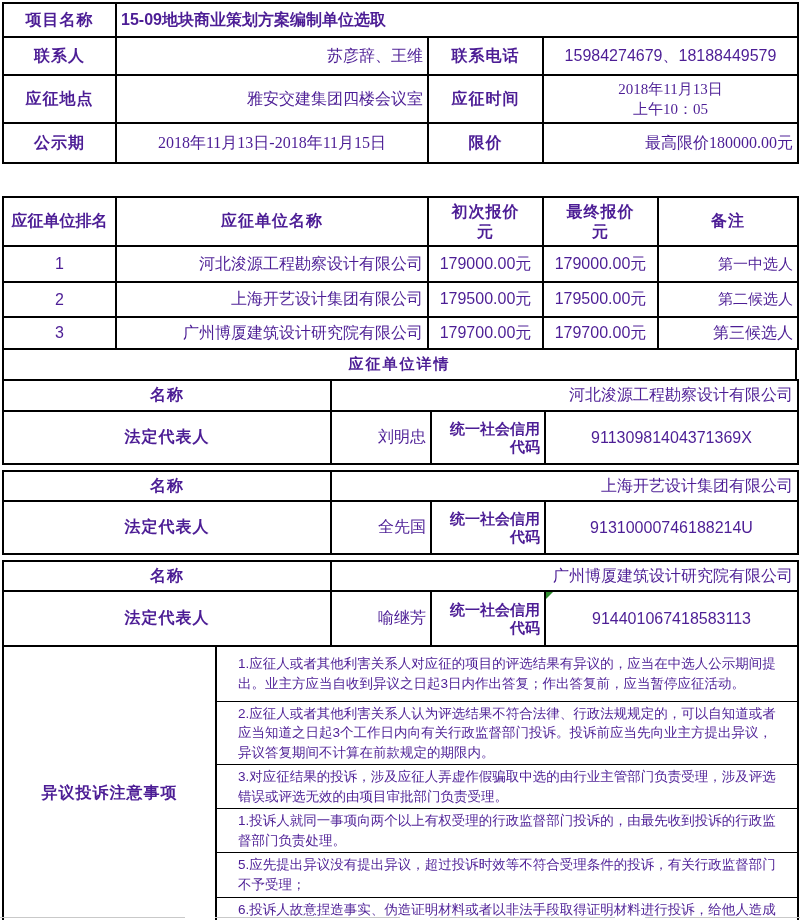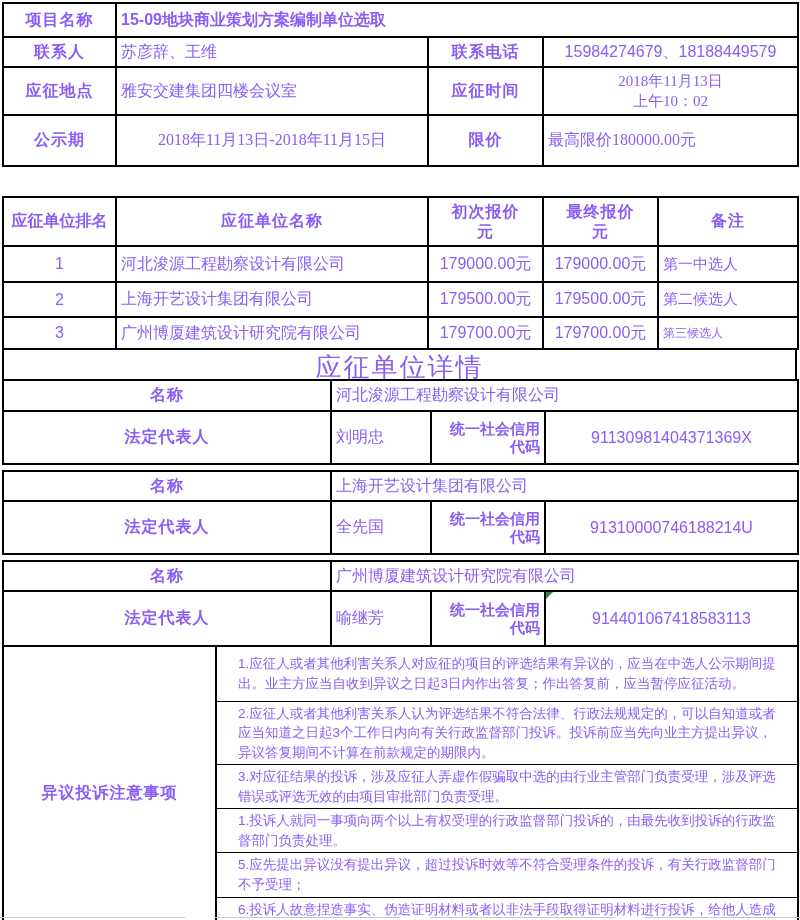--- a/index.html
+++ b/index.html
@@ -4,7 +4,7 @@
 <style>
   html,body{margin:0;padding:0;background:#ffffff;}
   .sheet{position:relative;width:800px;height:920px;background:#ffffff;overflow:hidden;
-         font-family:"Liberation Sans","DejaVu Sans",sans-serif;color:#8b5cf6;}
+         font-family:"Liberation Sans","DejaVu Sans",sans-serif;color:#4c1d95;}
   table{border-collapse:collapse;table-layout:fixed;position:absolute;left:2px;width:795px;background:#ffffff;}
   td{border:2px solid #000000;padding:0 4px;overflow:hidden;vertical-align:middle;box-sizing:border-box;}
   .lbl{font-weight:bold;text-align:center;font-size:16px;letter-spacing:1px;}

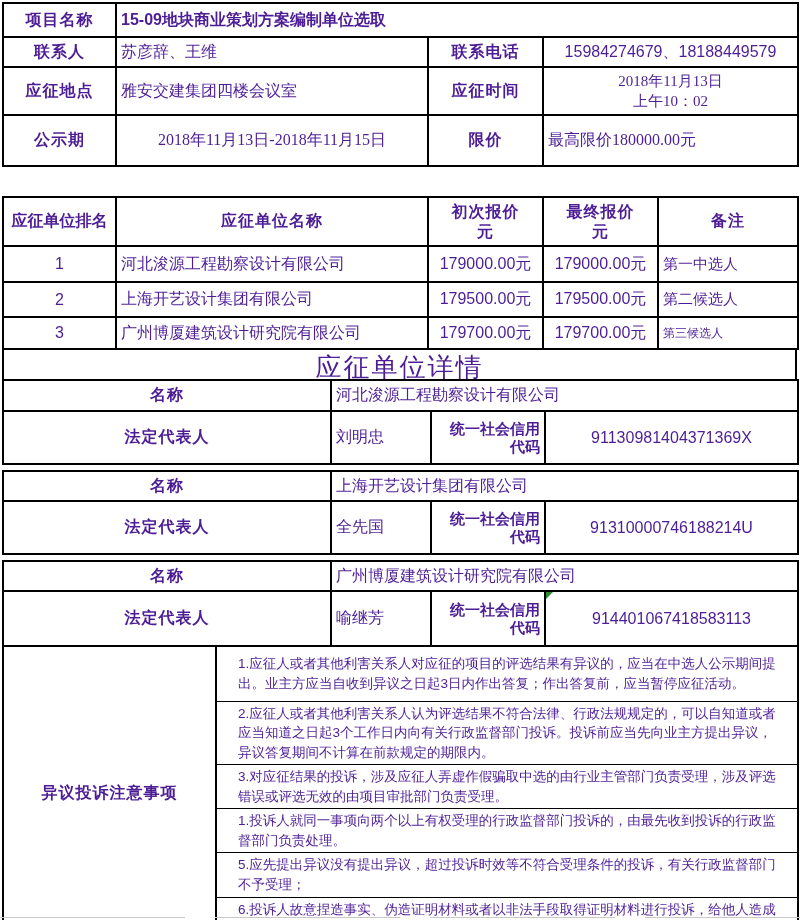--- a/index.html
+++ b/index.html
@@ -42,7 +42,7 @@
       <td class="lbl">项目名称</td>
       <td class="valboldleft" colspan="3">15-09地块商业策划方案编制单位选取</td>
     </tr>
-    <tr style="height:30px">
+    <tr style="height:38px">
       <td class="lbl">联系人</td>
       <td class="serifc">苏彦辞、王维</td>
       <td class="lbl">联系电话</td>

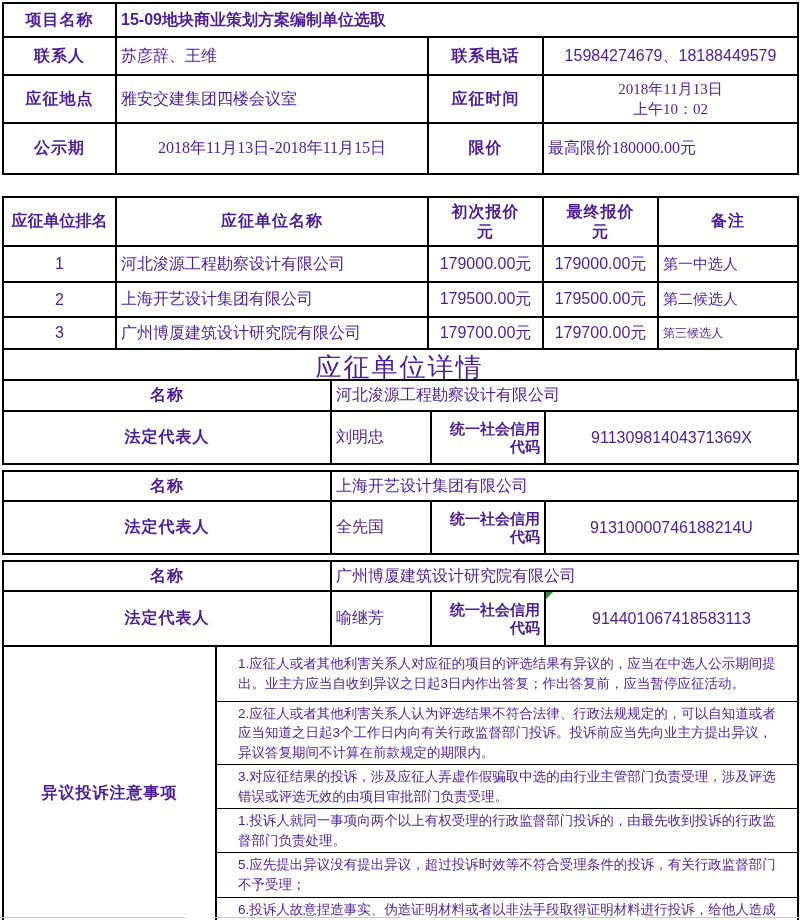--- a/index.html
+++ b/index.html
@@ -10,7 +10,7 @@
   .lbl{font-weight:bold;text-align:center;font-size:16px;letter-spacing:1px;}
   .valboldleft{font-weight:bold;font-size:16px;text-align:left;}
   .serif{font-family:"Liberation Serif","DejaVu Serif",serif;}
-  .serifc{font-family:"Liberation Serif","DejaVu Serif",serif;font-size:16px;text-align:left;}
+  .serifc{font-family:"Liberation Serif","DejaVu Serif",serif;font-size:16px;text-align:right;}
   .serifl{font-family:"Liberation Serif","DejaVu Serif",serif;font-size:16px;text-align:left;}
   .numc{font-size:16px;text-align:center;}
   .datec{font-family:"Liberation Serif","DejaVu Serif",serif;font-size:15px;text-align:center;line-height:1.35;}

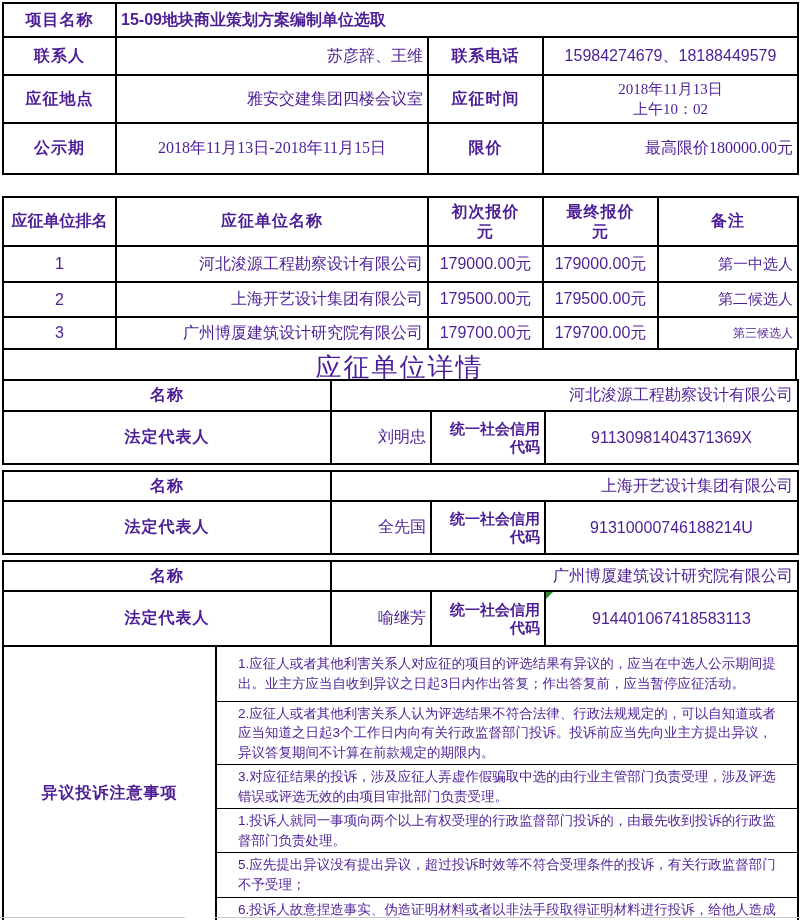--- a/index.html
+++ b/index.html
@@ -54,7 +54,7 @@
       <td class="lbl">应征时间</td>
       <td class="datec">
         <div>2018年11月13日</div>
-        <div>上午10：02</div>
+        <div>上午10：05</div>
       </td>
     </tr>
     <tr style="height:51px">

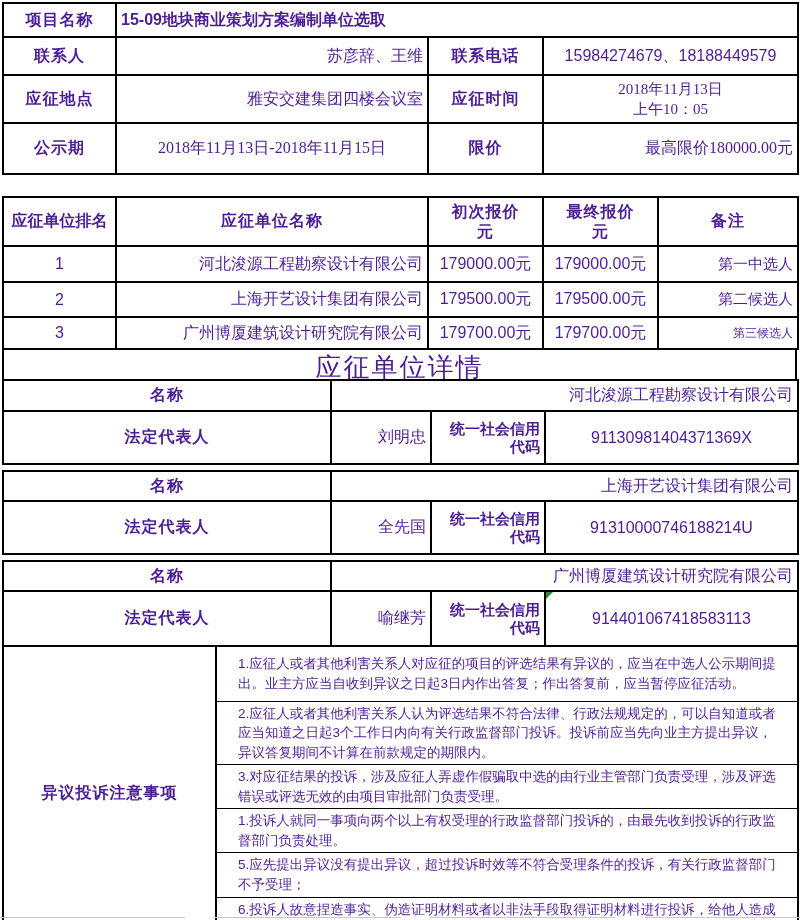--- a/index.html
+++ b/index.html
@@ -57,7 +57,7 @@
         <div>上午10：05</div>
       </td>
     </tr>
-    <tr style="height:51px">
+    <tr style="height:40px">
       <td class="lbl">公示期</td>
       <td class="numc serif">2018年11月13日-2018年11月15日</td>
       <td class="lbl">限价</td>

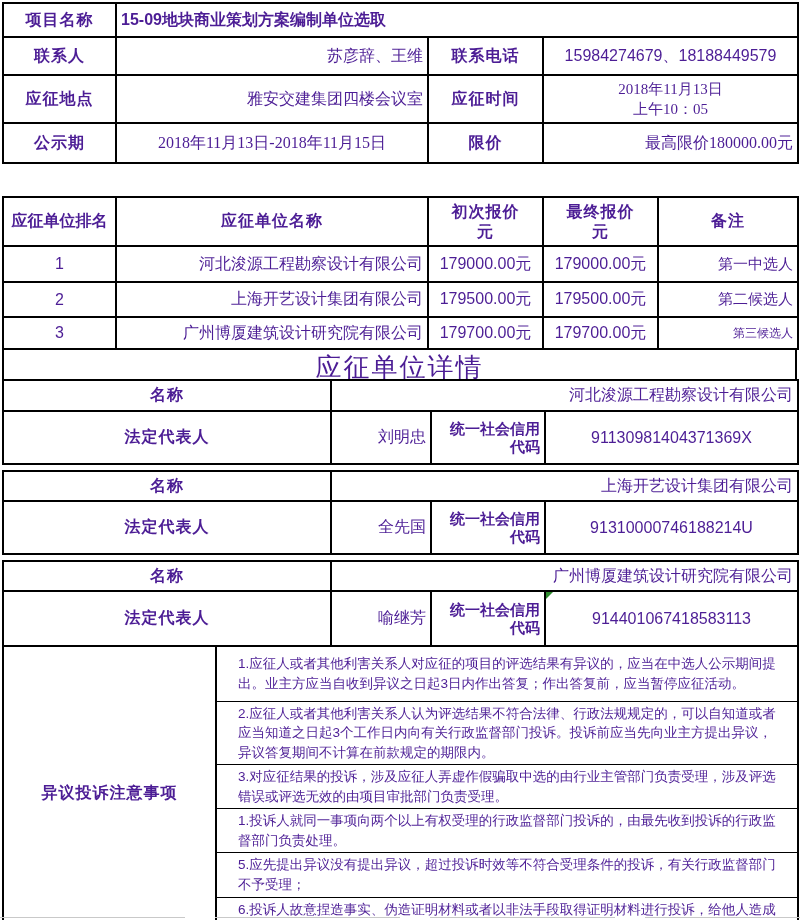--- a/index.html
+++ b/index.html
@@ -107,7 +107,7 @@
       <td class="serifc">广州博厦建筑设计研究院有限公司</td>
       <td class="numc">179700.00元</td>
       <td class="numc">179700.00元</td>
-      <td class="serifc" style="font-size:12px">第三候选人</td>
+      <td class="serifc" style="font-size:16px">第三候选人</td>
     </tr>
   </tbody>
     </table>

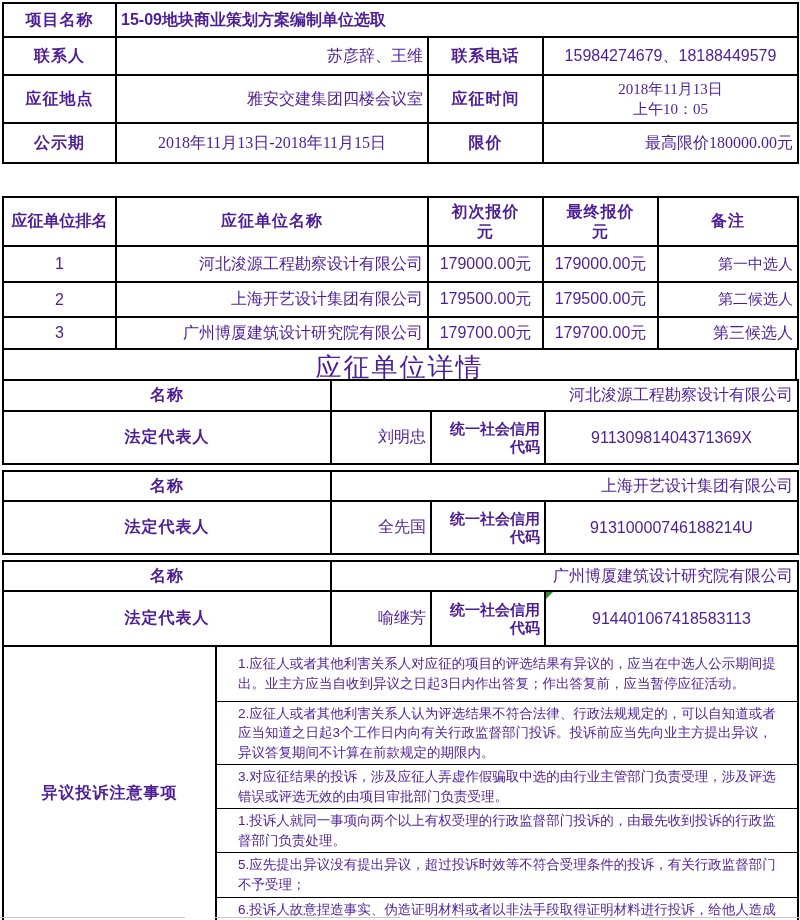--- a/index.html
+++ b/index.html
@@ -14,7 +14,7 @@
   .serifl{font-family:"Liberation Serif","DejaVu Serif",serif;font-size:16px;text-align:left;}
   .numc{font-size:16px;text-align:center;}
   .datec{font-family:"Liberation Serif","DejaVu Serif",serif;font-size:15px;text-align:center;line-height:1.35;}
-  .section-title{font-weight:normal;font-size:26px;text-align:center;letter-spacing:2px;}
+  .section-title{font-weight:bold;font-size:15px;text-align:center;letter-spacing:2px;}
   .codelbl{font-weight:bold;font-size:15px;text-align:right;line-height:1.2;}
   .notes-td{border:1px solid #000000;font-size:13.5px;line-height:1.45;text-align:left;padding:2px 21px;}
   .notes-table{border:2px solid #000000;}

